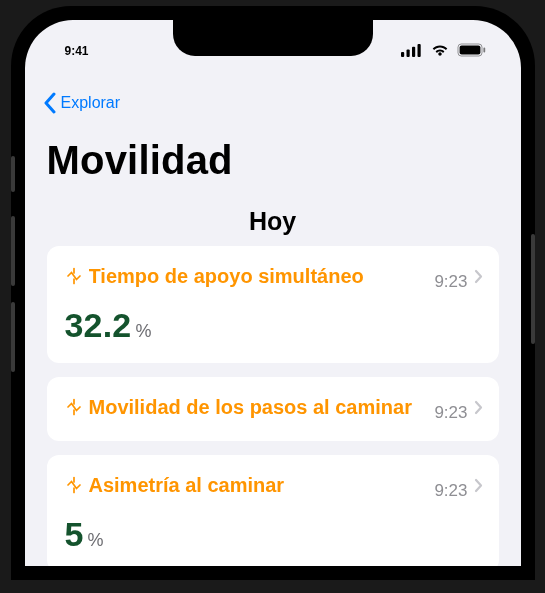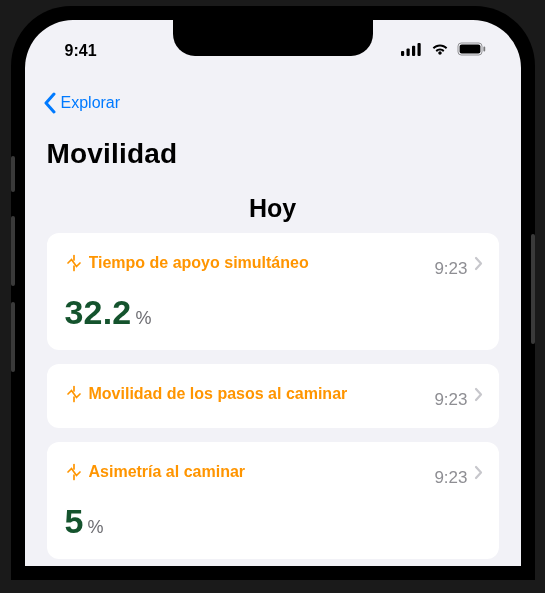--- a/index.html
+++ b/index.html
@@ -54,7 +54,7 @@
     padding: 14px 34px 0 40px;
     height: 48px;
     font-weight: 600;
-    font-size: 16px;
+    font-size: 12px;
     text-align: center;
   }
   .status-right { display: flex; align-items: center; gap: 7px; }

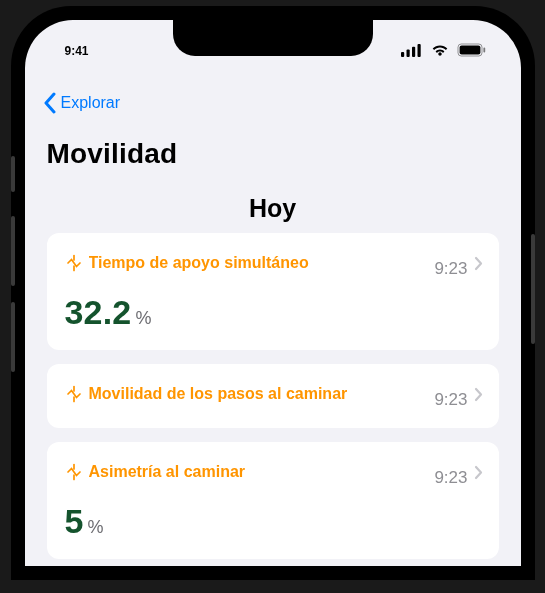--- a/index.html
+++ b/index.html
@@ -68,7 +68,7 @@
   }
   .back-chevron svg { display: block; }
   .page-title {
-    font-size: 28px;
+    font-size: 40px;
     font-weight: 700;
     letter-spacing: 0.2px;
     padding: 14px 22px 24px 22px;

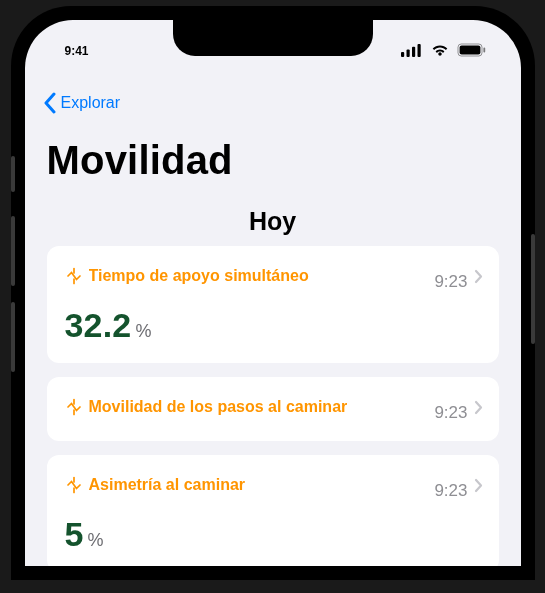--- a/index.html
+++ b/index.html
@@ -96,7 +96,7 @@
   .metric-name {
     color: #ff9500;
     font-weight: 600;
-    font-size: 16px;
+    font-size: 20px;
     flex: 1 1 auto;
     white-space: nowrap;
     overflow: hidden;

